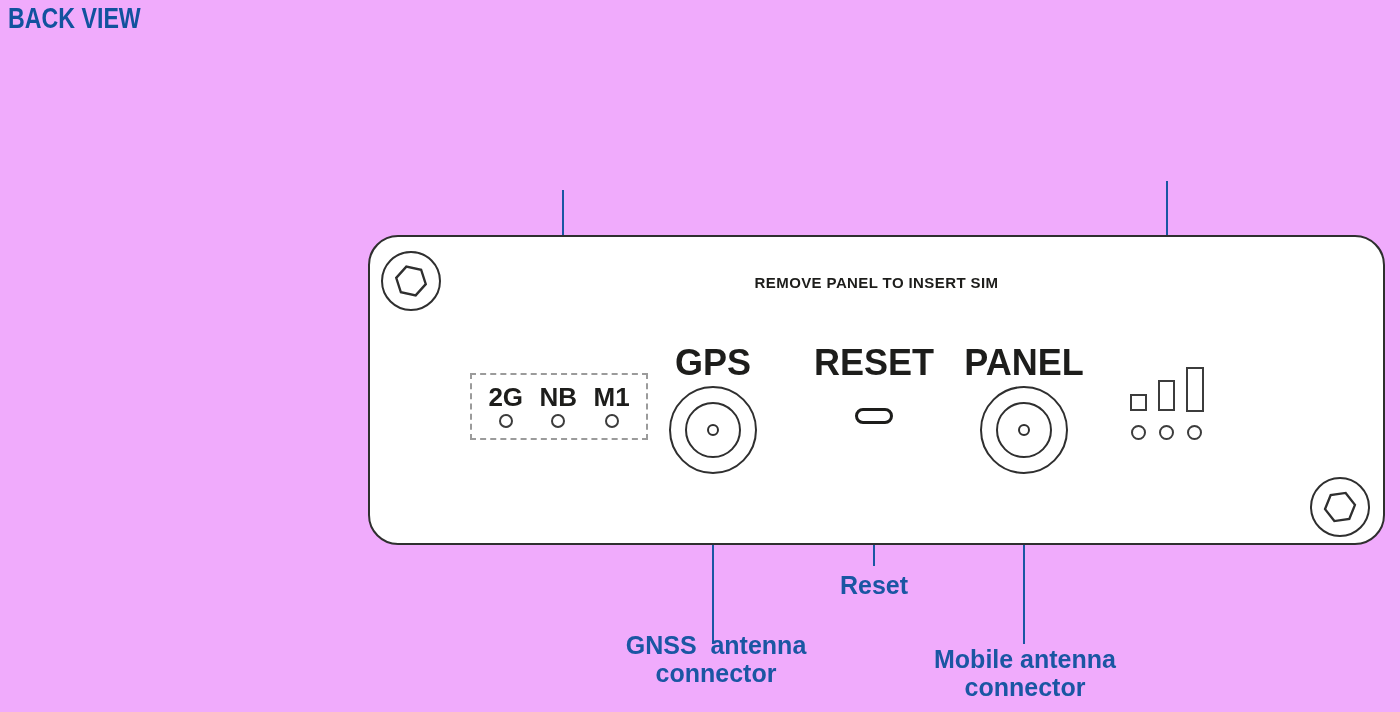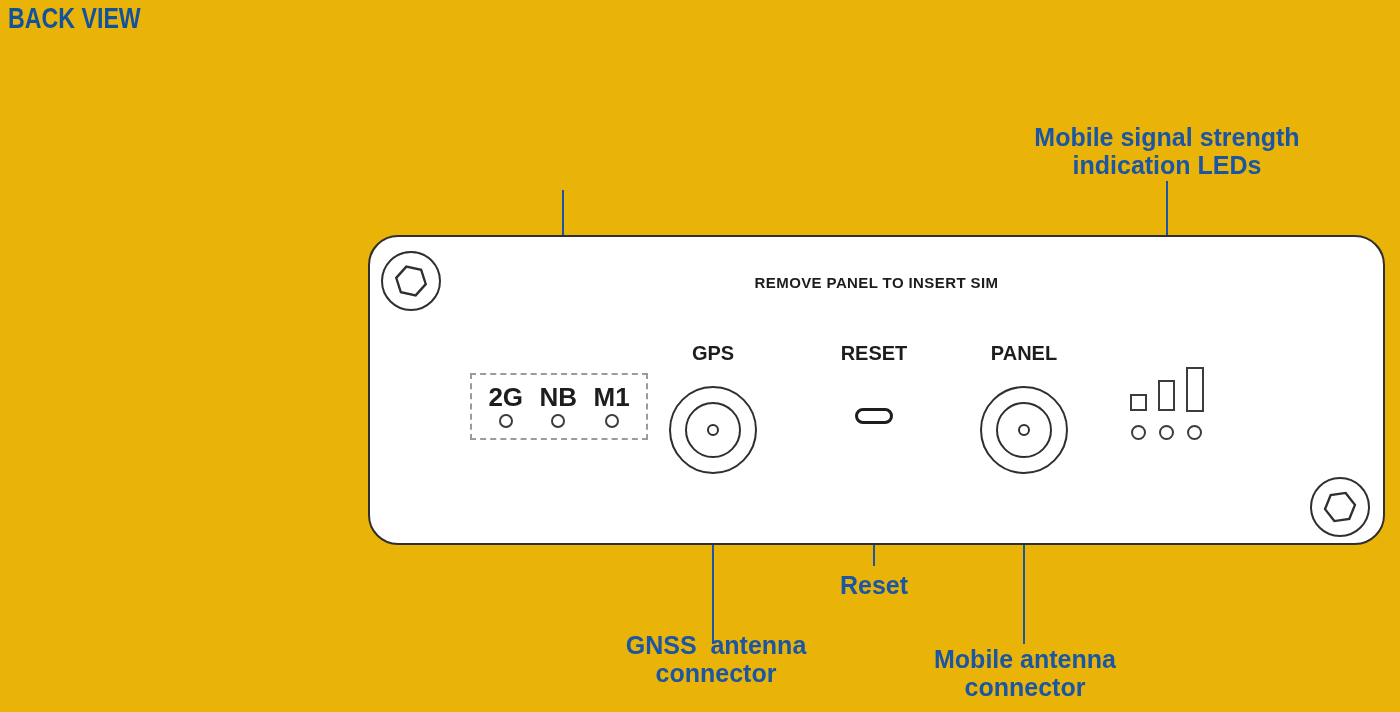--- a/index.html
+++ b/index.html
@@ -5,7 +5,7 @@
   * { margin:0; padding:0; box-sizing:border-box; }
   html,body { background:#ffffff; }
   .canvas {
-    position:relative; width:1400px; height:712px; background:#eab308;
+    position:relative; width:1400px; height:712px; background:#f0abfc;
     font-family:"Liberation Sans", sans-serif; overflow:hidden;
   }
 

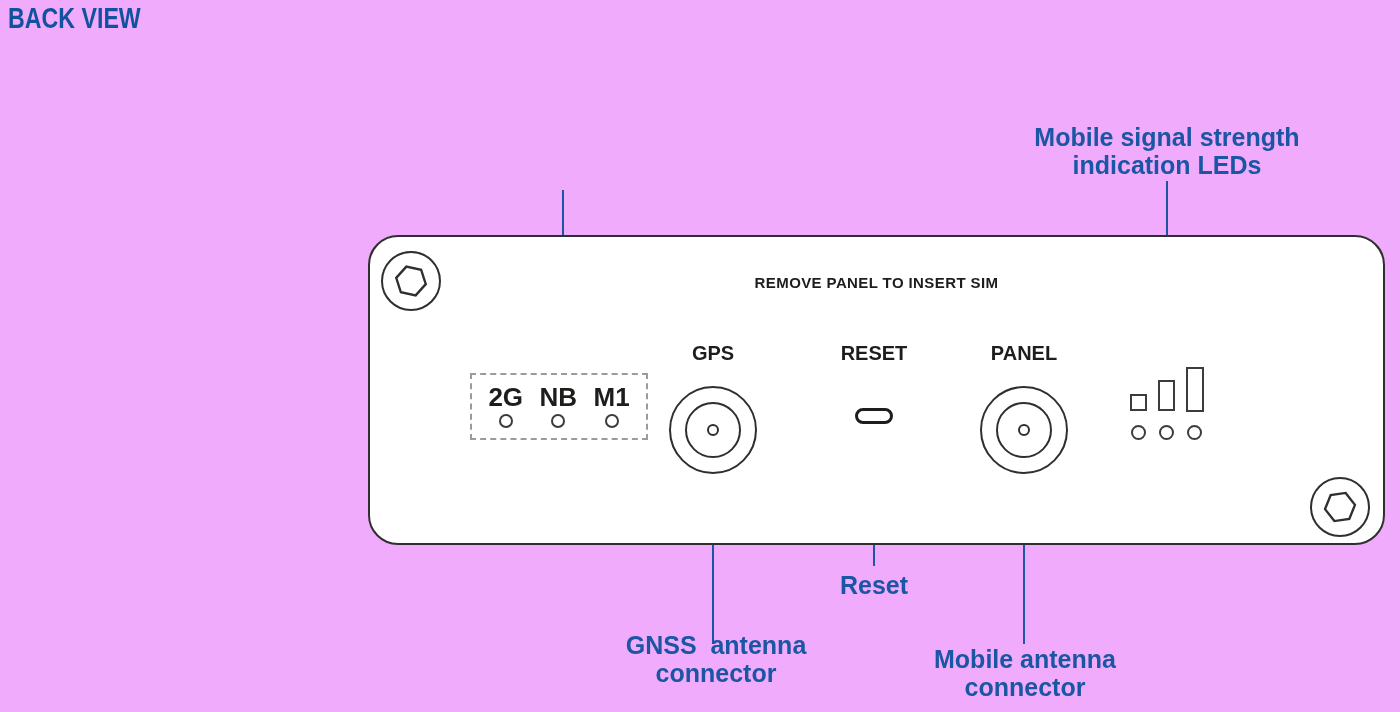--- a/index.html
+++ b/index.html
@@ -116,10 +116,6 @@
 
   <div class="page-title">BACK VIEW</div>
 
-  <div class="ann ann-signal">
-    <div class="ann-line">Mobile signal strength</div>
-    <div class="ann-line">indication LEDs</div>
-  </div>
 
   <div class="leader leader-network"></div>
   <div class="leader leader-signal"></div>

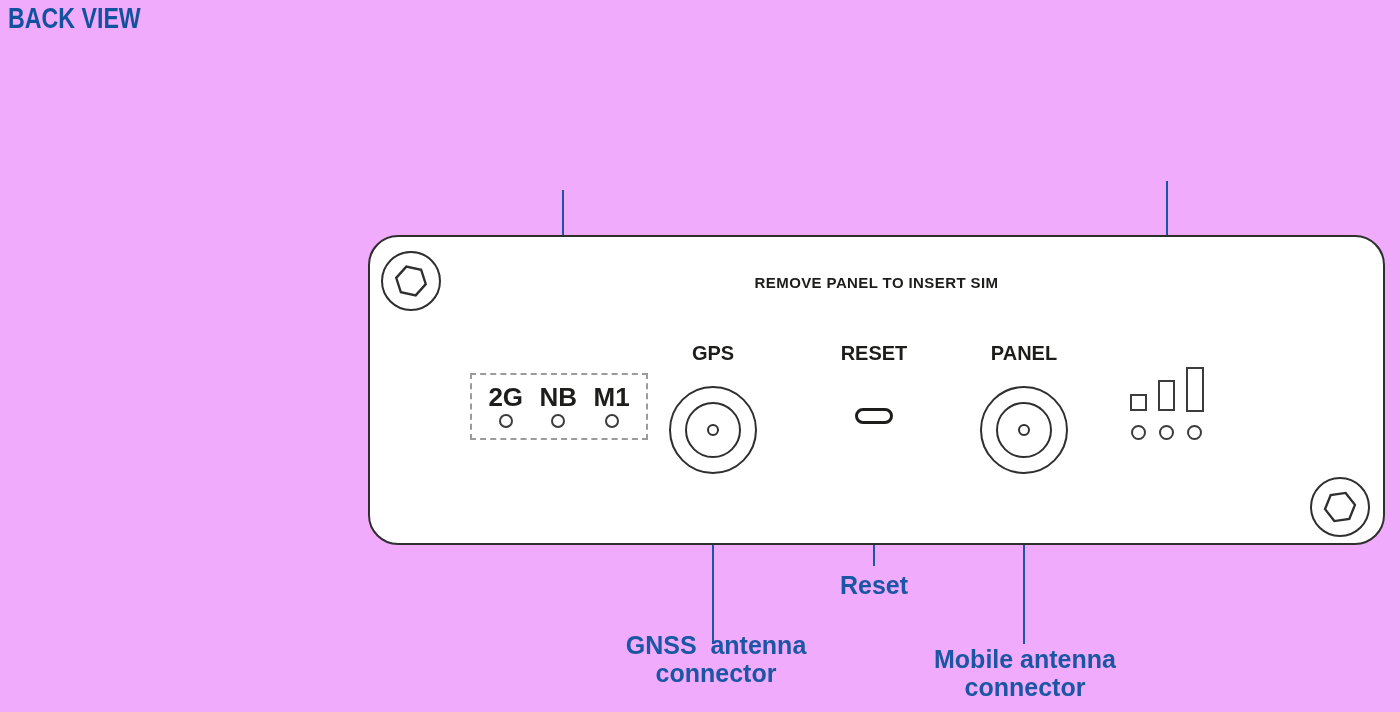--- a/index.html
+++ b/index.html
@@ -62,7 +62,7 @@
 
   
   .port-label {
-    position:absolute; font-size:20px; font-weight:700;
+    position:absolute; font-size:36px; font-weight:700;
     color:#1d1d1b; text-align:center; white-space:nowrap;
   }
   .gps-label    { left:648px; top:342px; width:130px; }

